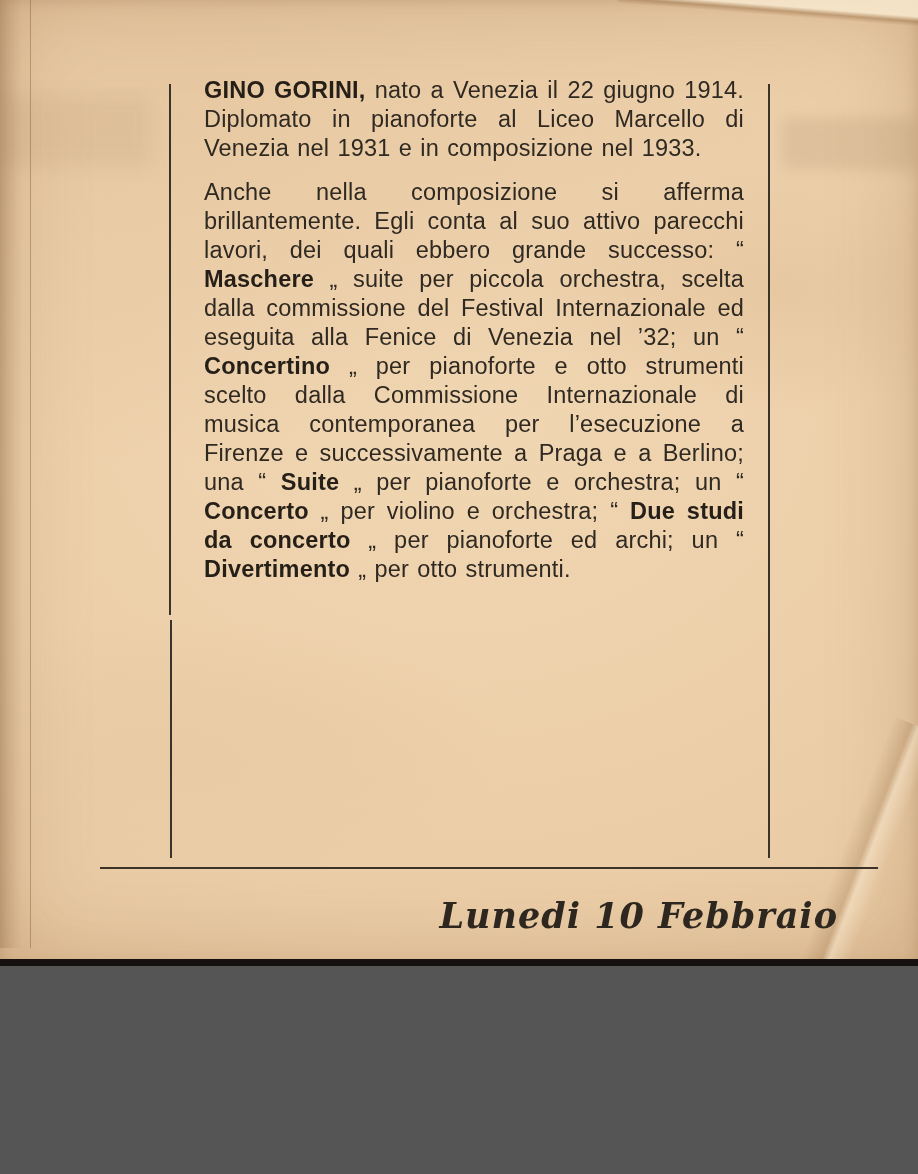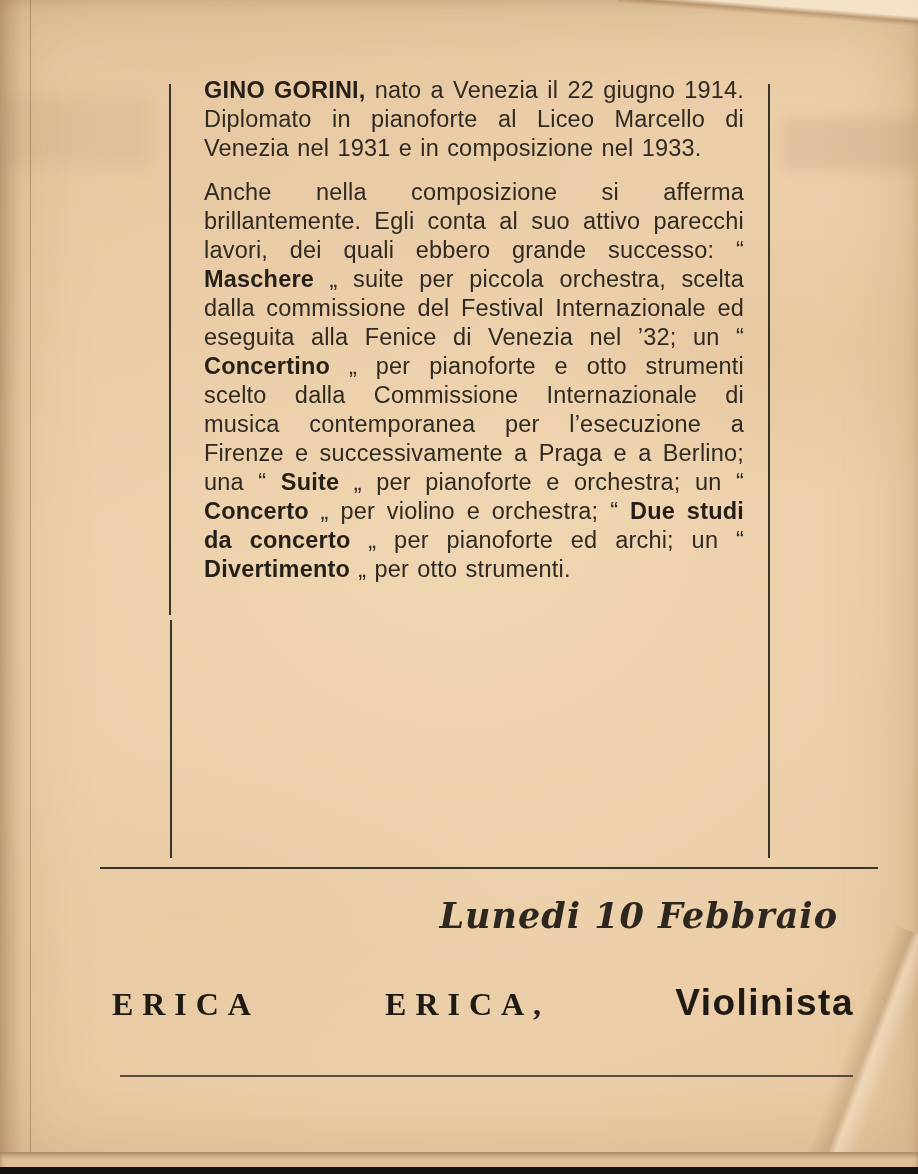--- a/index.html
+++ b/index.html
@@ -4,7 +4,7 @@
 <style>
   html,body{margin:0;padding:0;background:#555;}
   .page{
-    position:relative;width:918px;height:1174px;overflow:hidden;
+    position:relative;width:918px;height:966px;overflow:hidden;
     font-family:"Liberation Sans", sans-serif;
     background:
       radial-gradient(ellipse 130% 60% at 18% 12%, rgba(221,186,146,.35) 0%, rgba(221,186,146,0) 60%),

